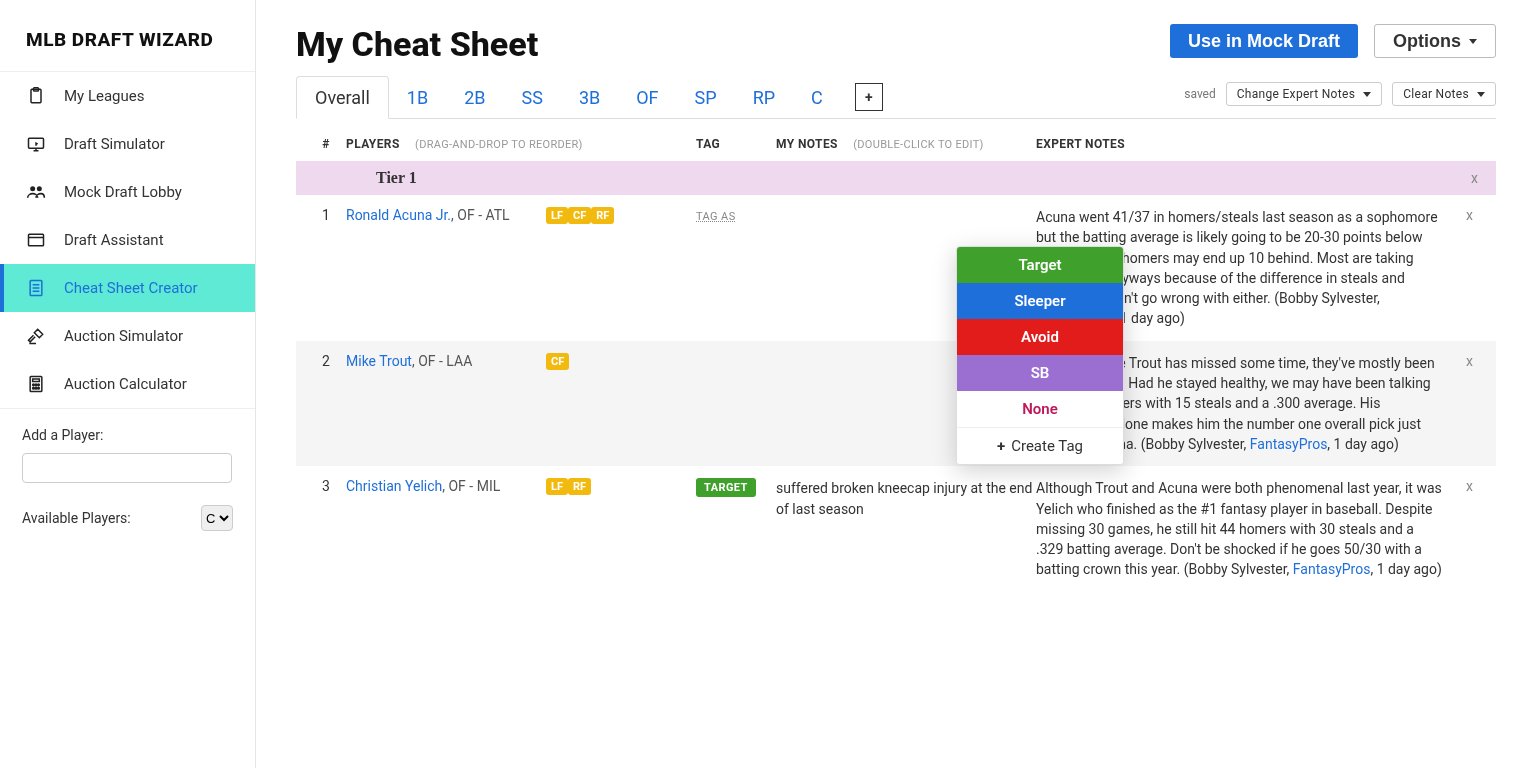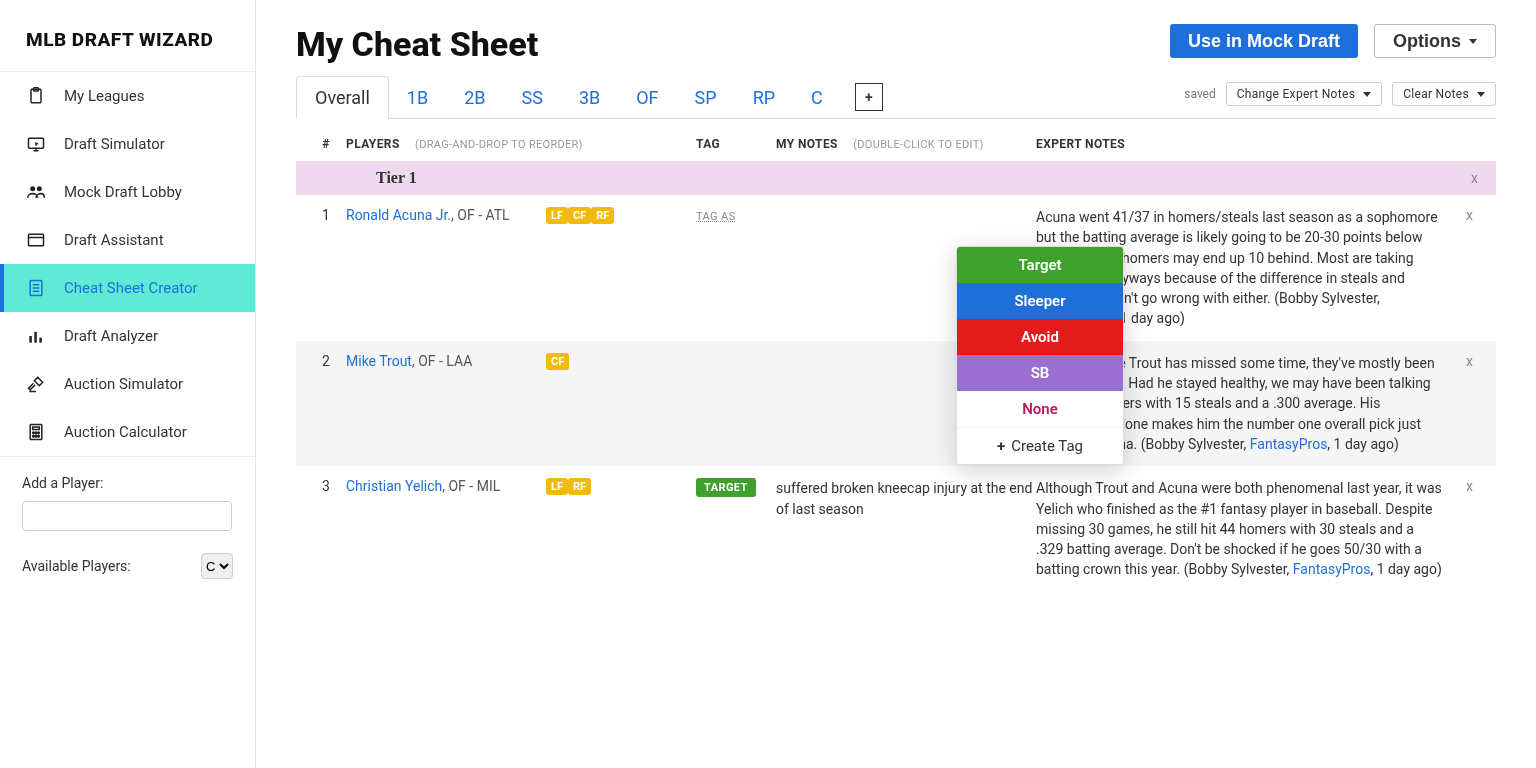--- a/index.html
+++ b/index.html
@@ -117,14 +117,6 @@
         <span>Cheat Sheet Creator</span>
       </li>
       <li>
-        <svg class="ic" viewBox="0 0 24 24" fill="currentColor">
-            <rect x="4" y="12" width="3" height="8"></rect>
-            <rect x="10" y="7" width="3" height="13"></rect>
-            <rect x="16" y="14" width="3" height="6"></rect>
-          </svg>
-        <span>Draft Analyzer</span>
-      </li>
-      <li>
         <svg class="ic" viewBox="0 0 24 24" fill="none" stroke="currentColor" stroke-width="1.8">
             <path d="M14 4l6 6-4 4-6-6zM9 11l-6 6 2 2 6-6M4 21h8"></path>
           </svg>

